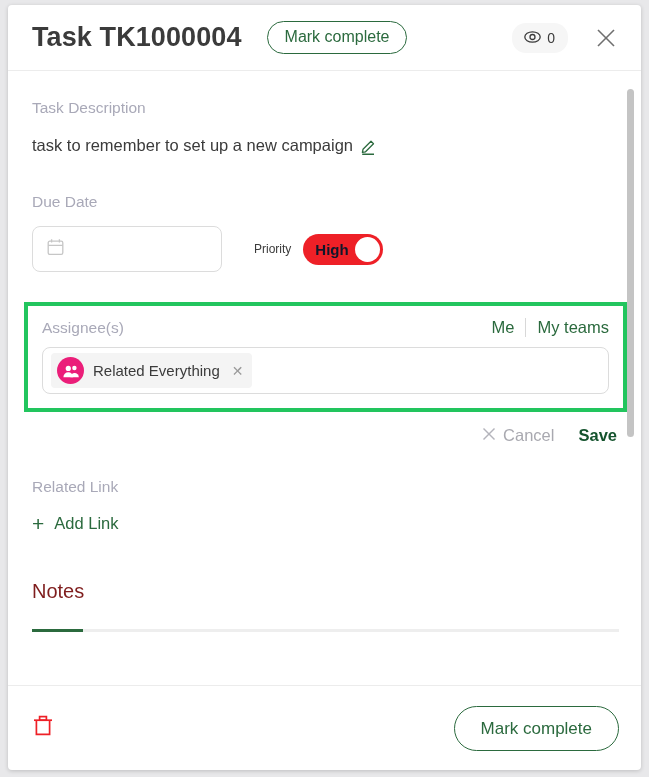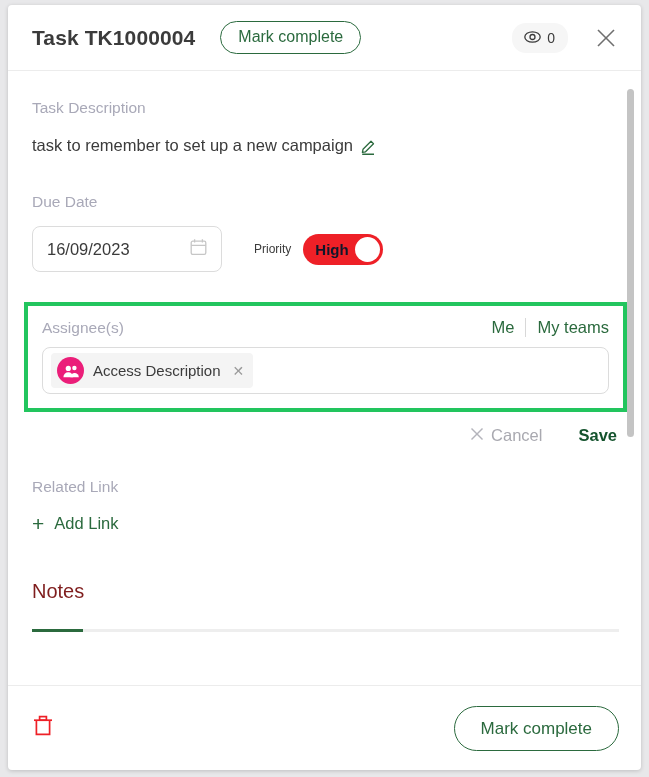--- a/index.html
+++ b/index.html
@@ -39,7 +39,7 @@
     box-sizing: border-box;
   }
   .title {
-    font-size: 21px;
+    font-size: 27px;
     font-weight: bold;
     color: #3b3b3b;
     letter-spacing: 0.1px;

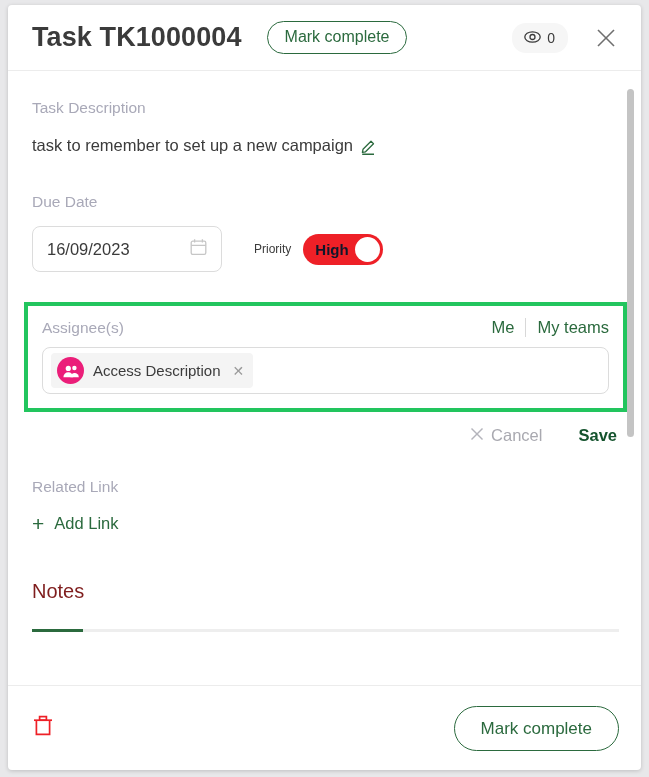--- a/index.html
+++ b/index.html
@@ -391,7 +391,6 @@
       <div class="duedate-row">
 
         <div class="date-input">
-          <span class="date-value">16/09/2023</span>
           <span>
             <svg width="17" height="18" viewBox="0 0 17 18">
               <rect x="1.2" y="3.2" width="14.6" height="13.2" rx="1.6" fill="none" stroke="#c6c6c6" stroke-width="1.3"></rect>

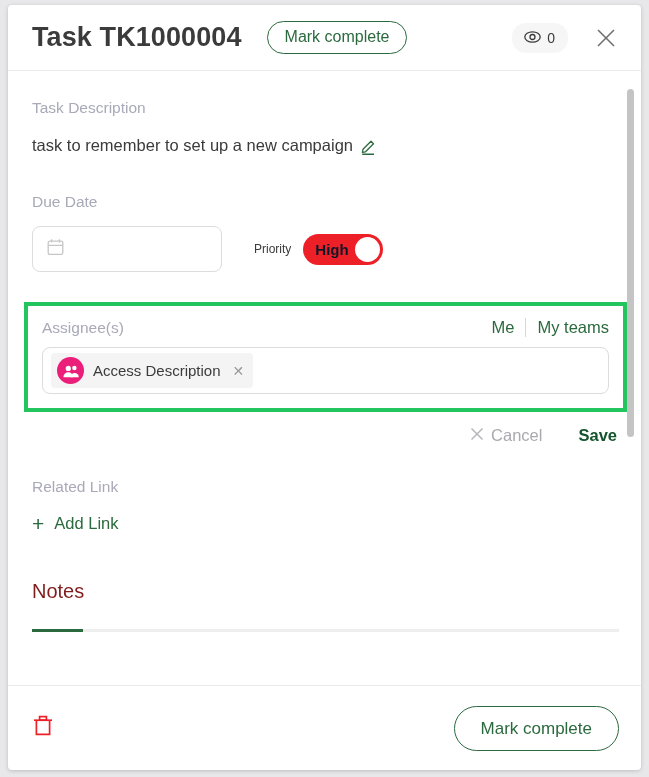--- a/index.html
+++ b/index.html
@@ -430,7 +430,7 @@
               <path d="M8.4 13.2 a4.2 4.2 0 0 1 8.4 0 Z" fill="#ffffff"></path>
             </svg>
           </span>
-          <span class="chip-name">Access Description</span>
+          <span class="chip-name">Related Everything</span>
           <span class="chip-x">✕</span>
         </div>
       </div>

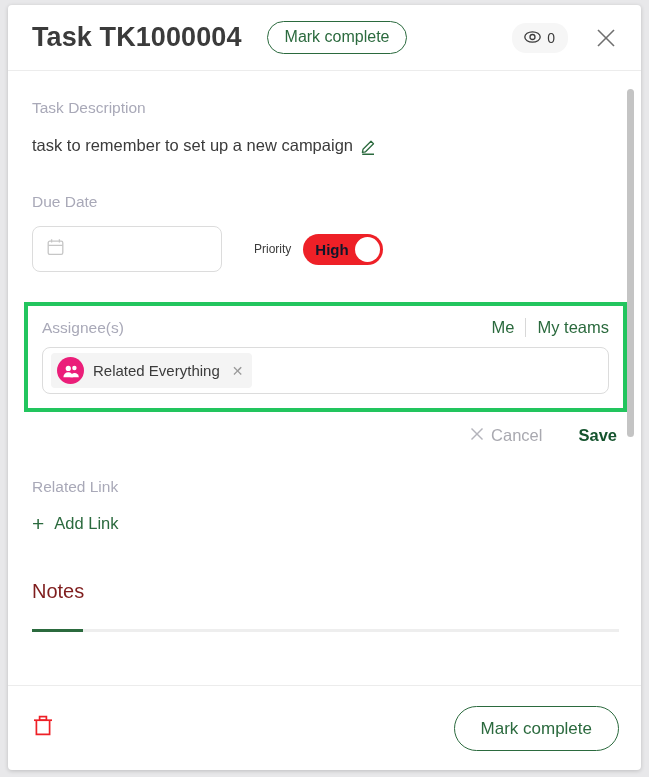--- a/index.html
+++ b/index.html
@@ -242,7 +242,7 @@
     display: flex;
     align-items: flex-start;
     justify-content: flex-end;
-    gap: 36px;
+    gap: 24px;
     padding-right: 2px;
   }
   .cancel-btn {

